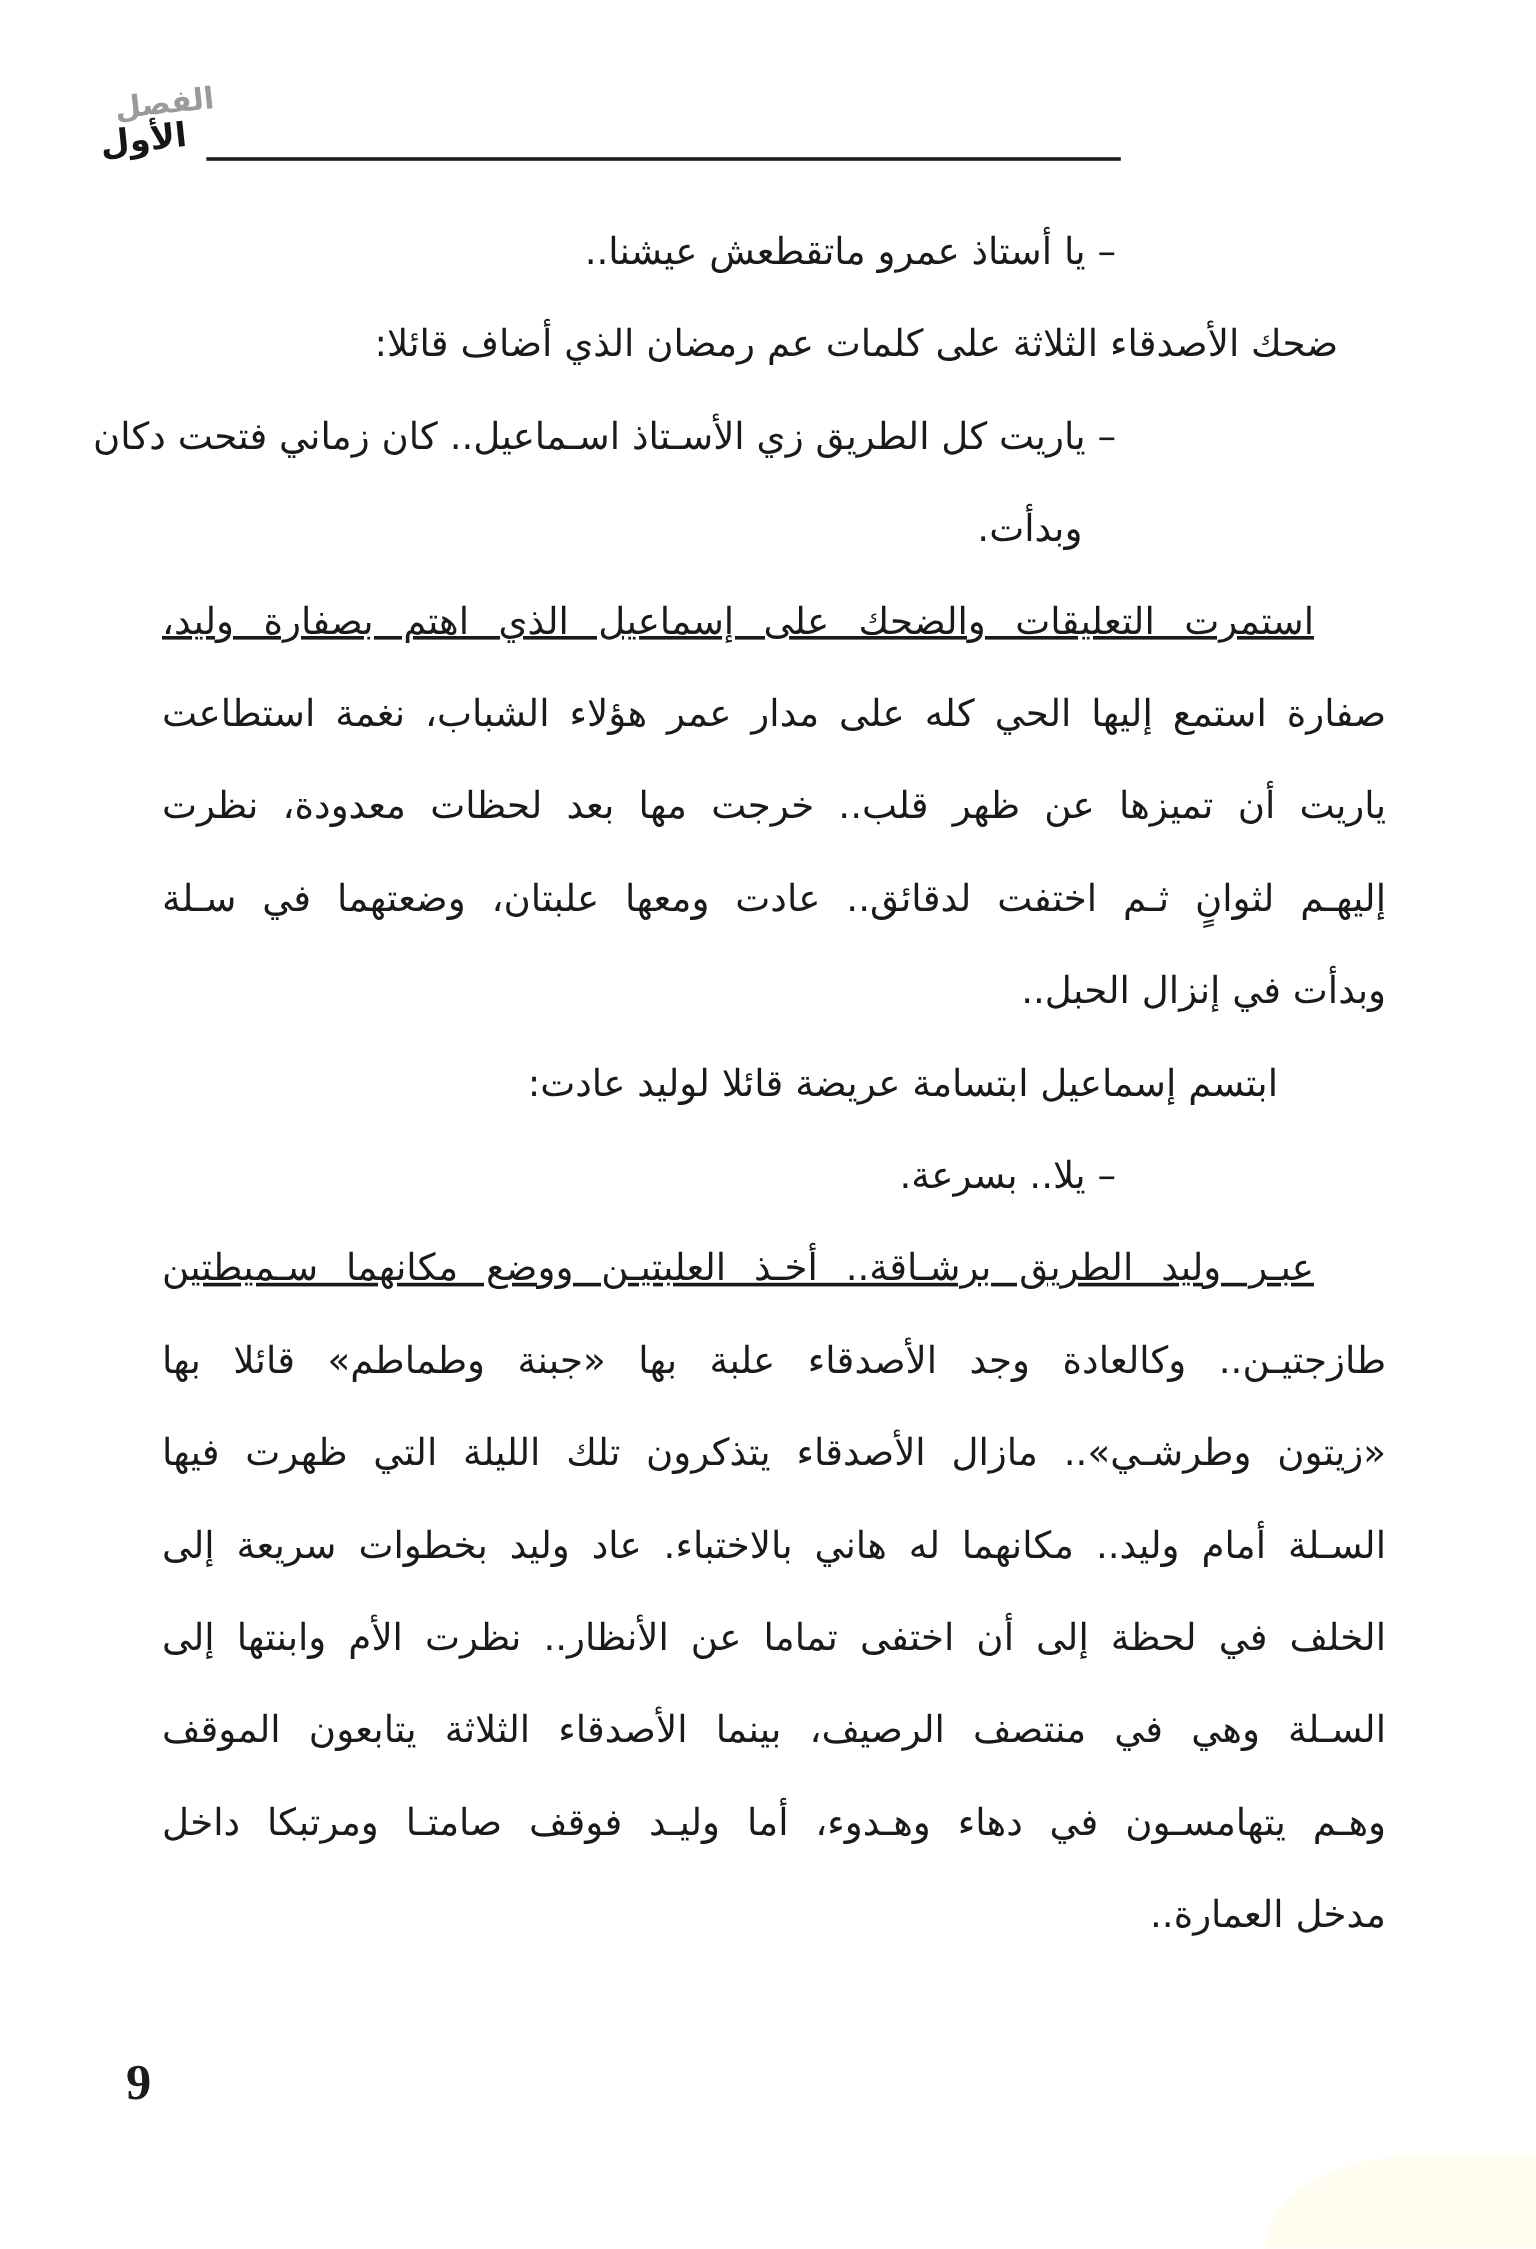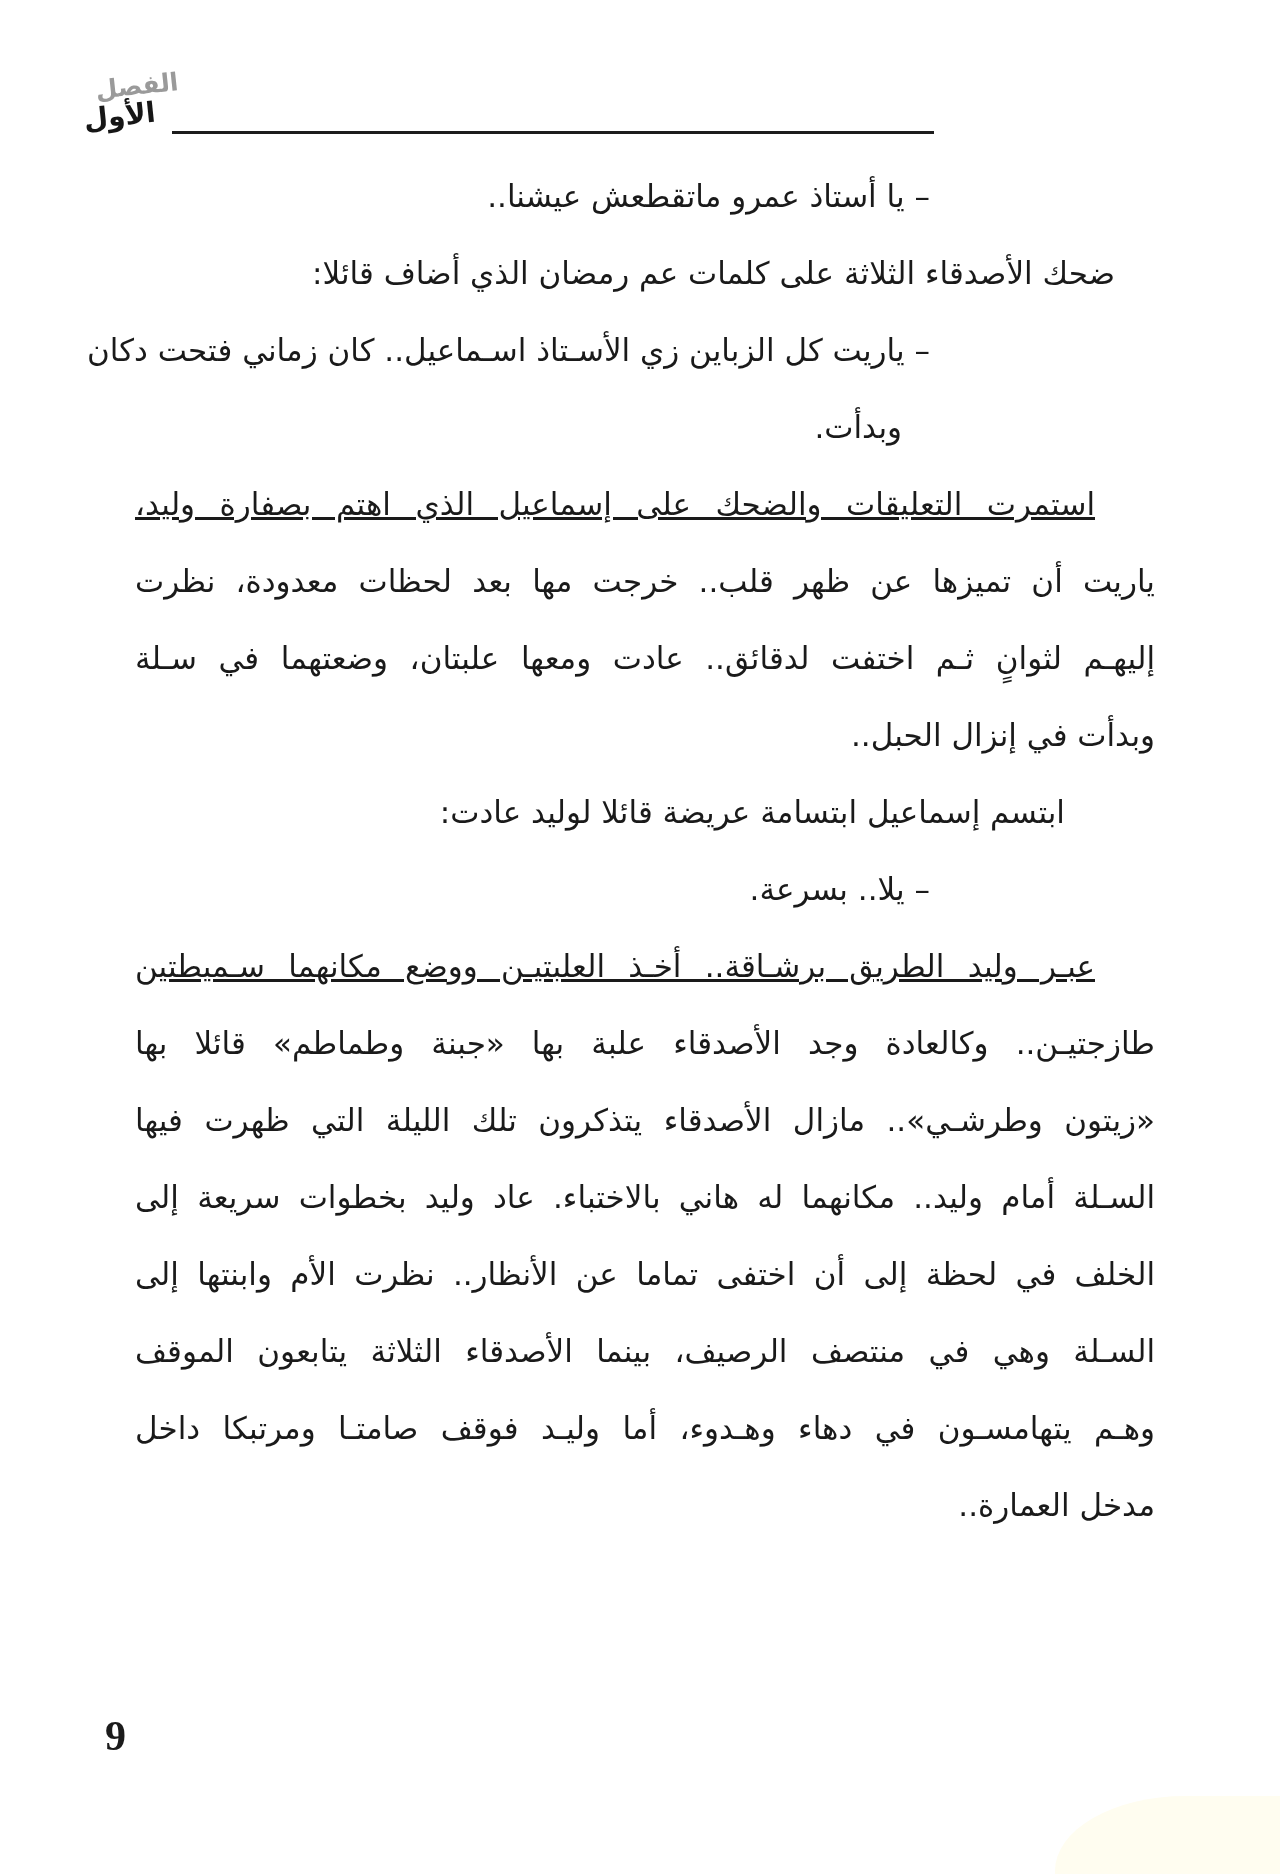--- a/index.html
+++ b/index.html
@@ -52,7 +52,7 @@
   
   .text-block {
     position: absolute;
-    top: 158px;
+    top: 172px;
     right: 125px;
     width: 1020px;
     direction: rtl;

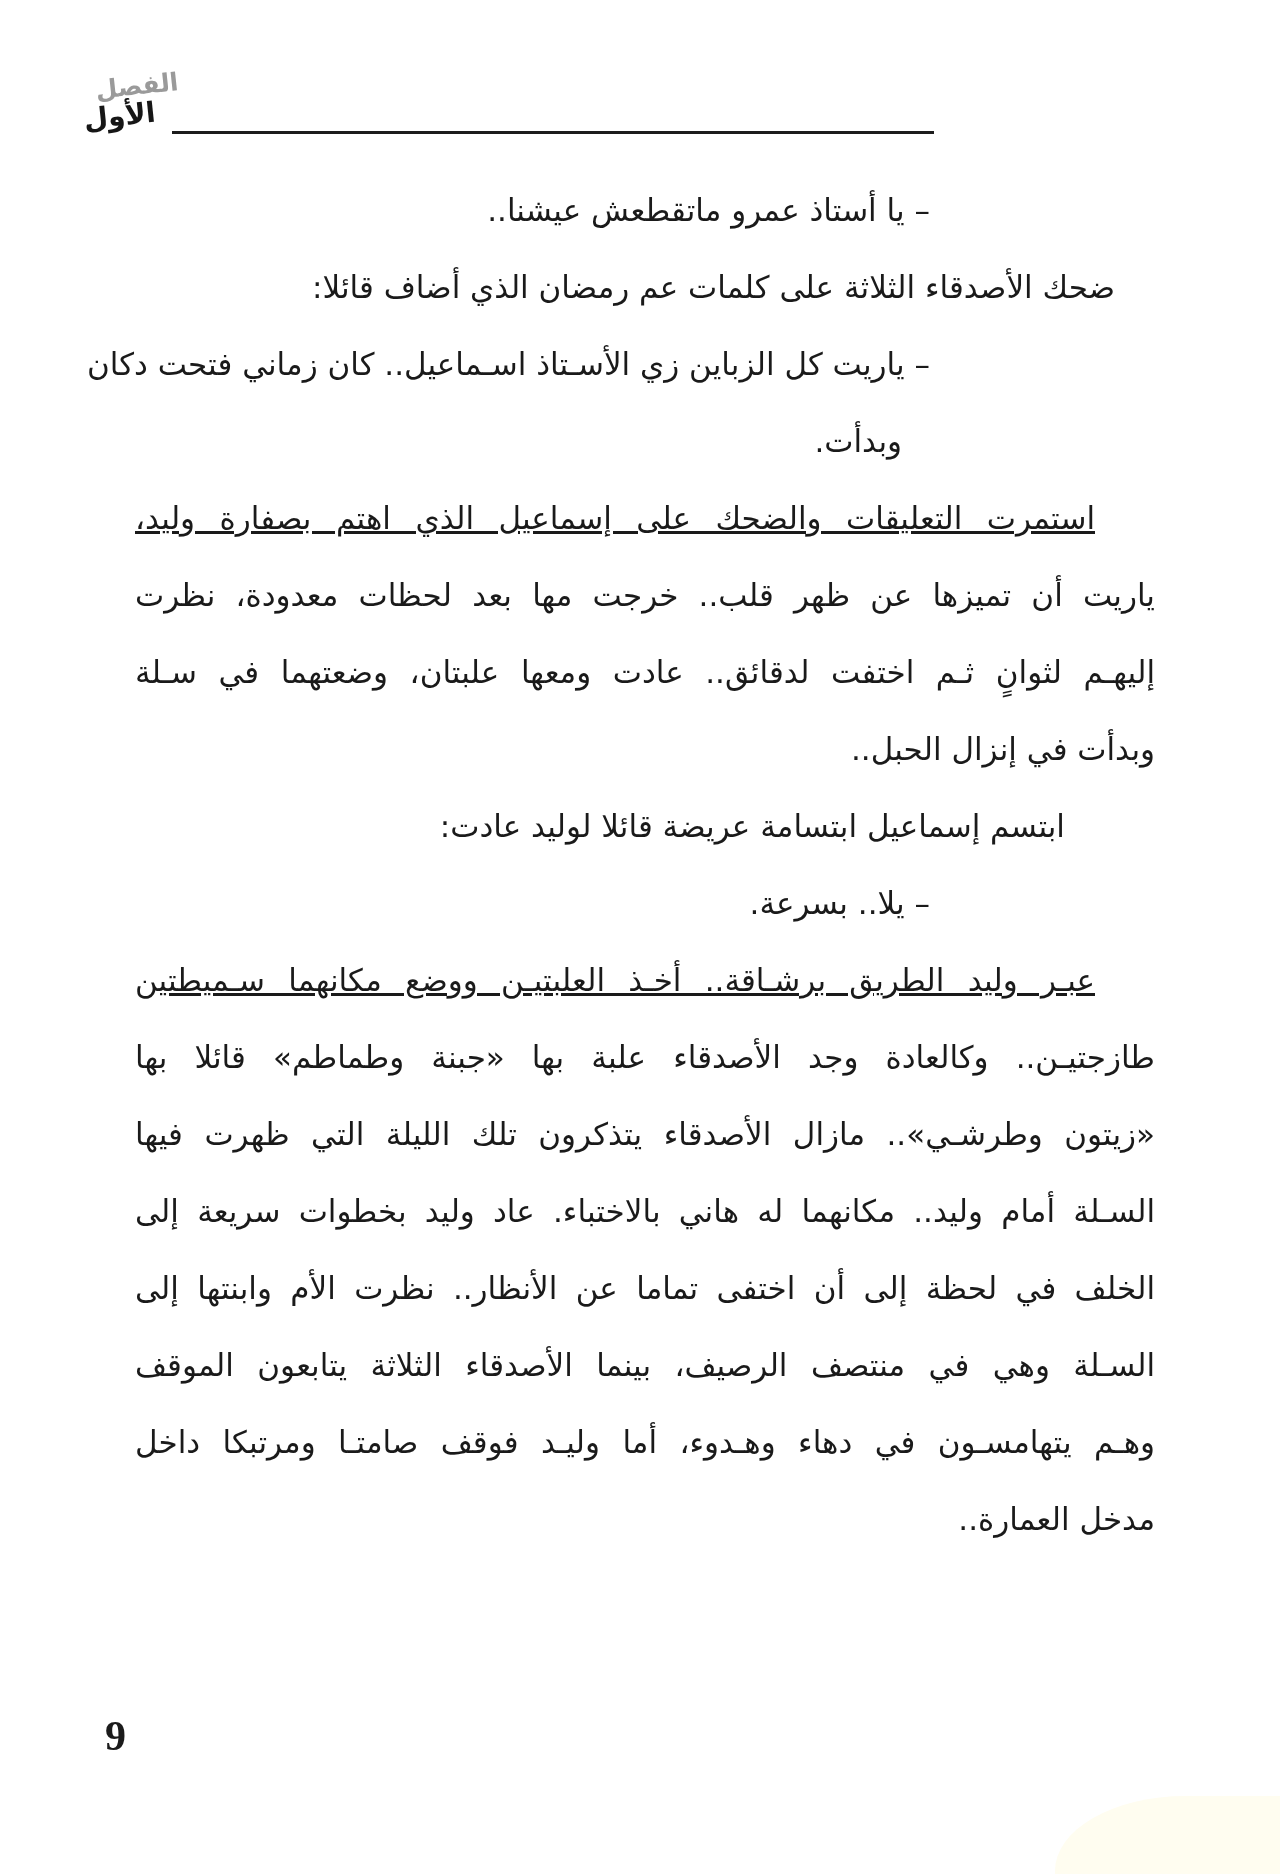--- a/index.html
+++ b/index.html
@@ -112,7 +112,7 @@
   <div class="text-block" dir="rtl" lang="ar">
     <div class="ln dlg">– يا أستاذ عمرو ماتقطعش عيشنا..</div>
     <div class="ln ind40">ضحك الأصدقاء الثلاثة على كلمات عم رمضان الذي أضاف قائلا:</div>
-    <div class="ln just dlg">– ياريت كل الزباين زي الأسـتاذ اسـماعيل.. كان زماني فتحت دكان</div>
+    <div class="ln just dlg">– ياريت كل الطريق زي الأسـتاذ اسـماعيل.. كان زماني فتحت دكان</div>
     <div class="ln dlgcont">وبدأت.</div>
     <div class="ln just ind60">استمرت التعليقات والضحك على إسماعيل الذي اهتم بصفارة وليد،</div>
     <div class="ln just">ياريت أن تميزها عن ظهر قلب.. خرجت مها بعد لحظات معدودة، نظرت</div>

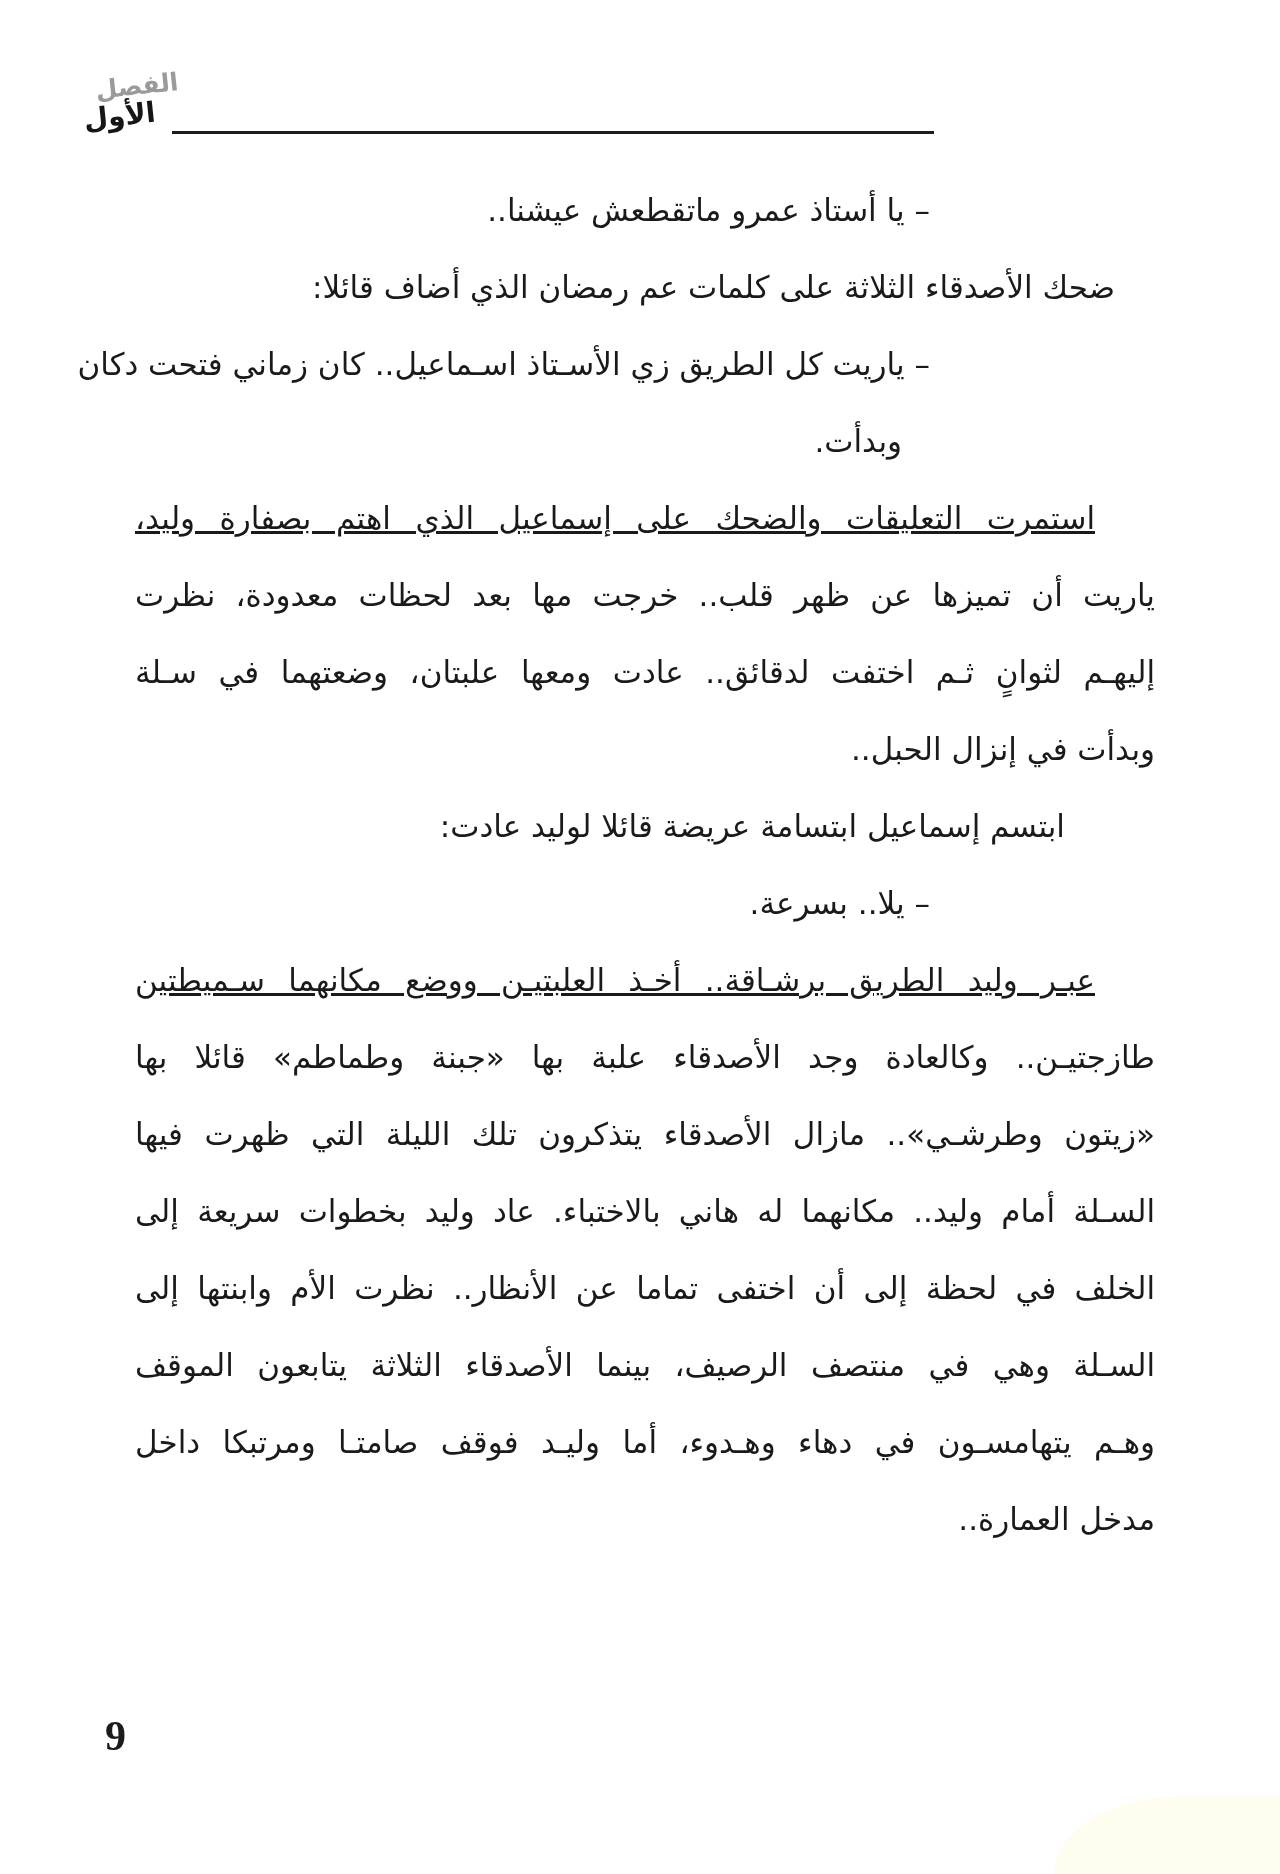--- a/index.html
+++ b/index.html
@@ -115,6 +115,7 @@
     <div class="ln just dlg">– ياريت كل الطريق زي الأسـتاذ اسـماعيل.. كان زماني فتحت دكان</div>
     <div class="ln dlgcont">وبدأت.</div>
     <div class="ln just ind60">استمرت التعليقات والضحك على إسماعيل الذي اهتم بصفارة وليد،</div>
+    <div class="ln just">صفارة استمع إليها الحي كله على مدار عمر هؤلاء الشباب، نغمة استطاعت</div>
     <div class="ln just">ياريت أن تميزها عن ظهر قلب.. خرجت مها بعد لحظات معدودة، نظرت</div>
     <div class="ln just">إليهـم لثوانٍ ثـم اختفت لدقائق.. عادت ومعها علبتان، وضعتهما في سـلة</div>
     <div class="ln">وبدأت في إنزال الحبل..</div>

